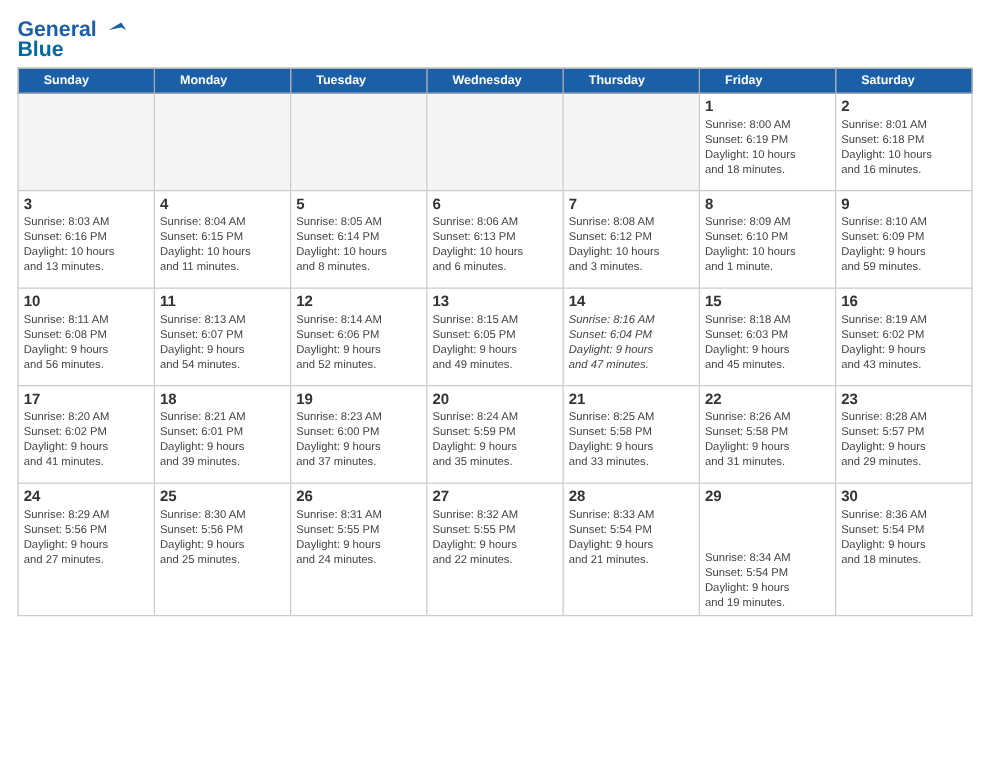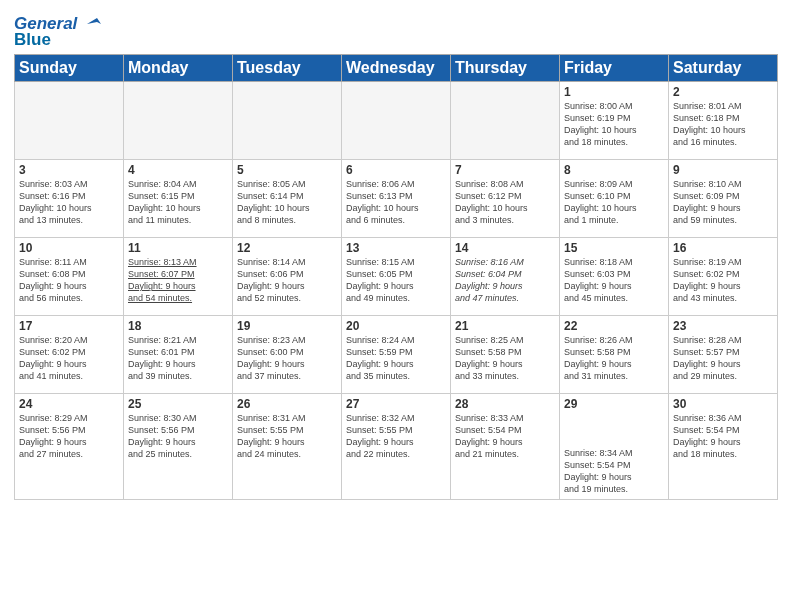--- a/index.html
+++ b/index.html
@@ -84,7 +84,7 @@
 <div class="page">
   <div class="header">
     <div class="logo">
-      <div style="display:flex;gap:2px;font-style:italic;">
+      <div style="display:flex;gap:2px;">
         <span style="font-size:17px;font-weight:bold;color:#333;font-family:Arial;">
           <span style="color:#1a5fa8;">General</span>
         </span>

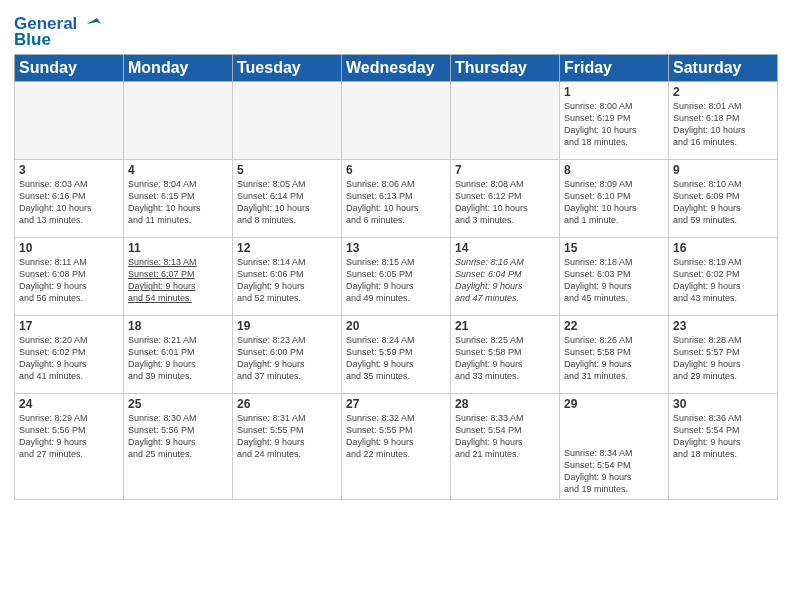--- a/index.html
+++ b/index.html
@@ -47,9 +47,9 @@
     thead th {
       background-color: #1a5fa8;
       color: #fff;
-      font-size: 16px;
+      font-size: 10px;
       font-weight: bold;
-      padding: 4px 4px;
+      padding: 4px 20px;
       text-align: left;
       border: 1px solid #aaa;
     }

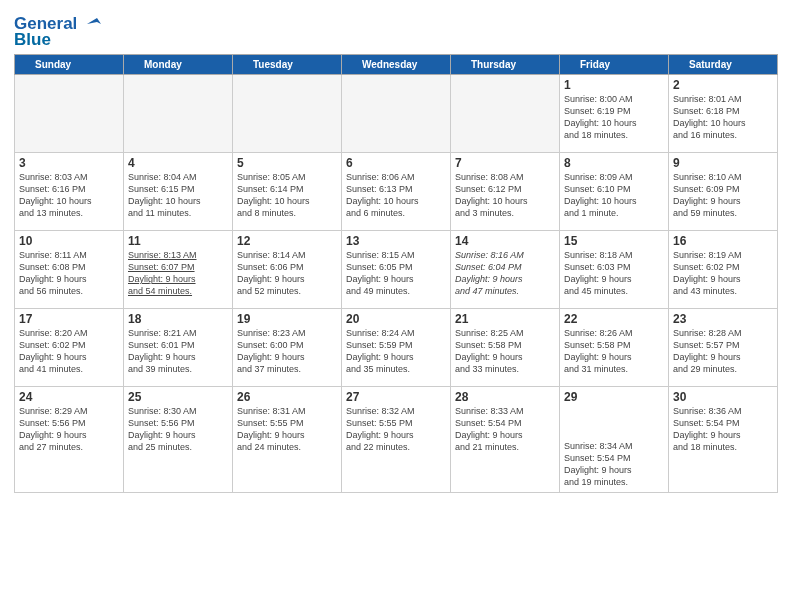--- a/index.html
+++ b/index.html
@@ -194,7 +194,7 @@
           </td>
           <td>
             <span class="day-num">11</span>
-            <div class="day-info" style="white-space: pre-line; text-decoration: underline;">Sunrise: 8:13 AM
+            <div class="day-info" style="white-space: pre-line;">Sunrise: 8:13 AM
 Sunset: 6:07 PM
 Daylight: 9 hours
 and 54 minutes.</div>

